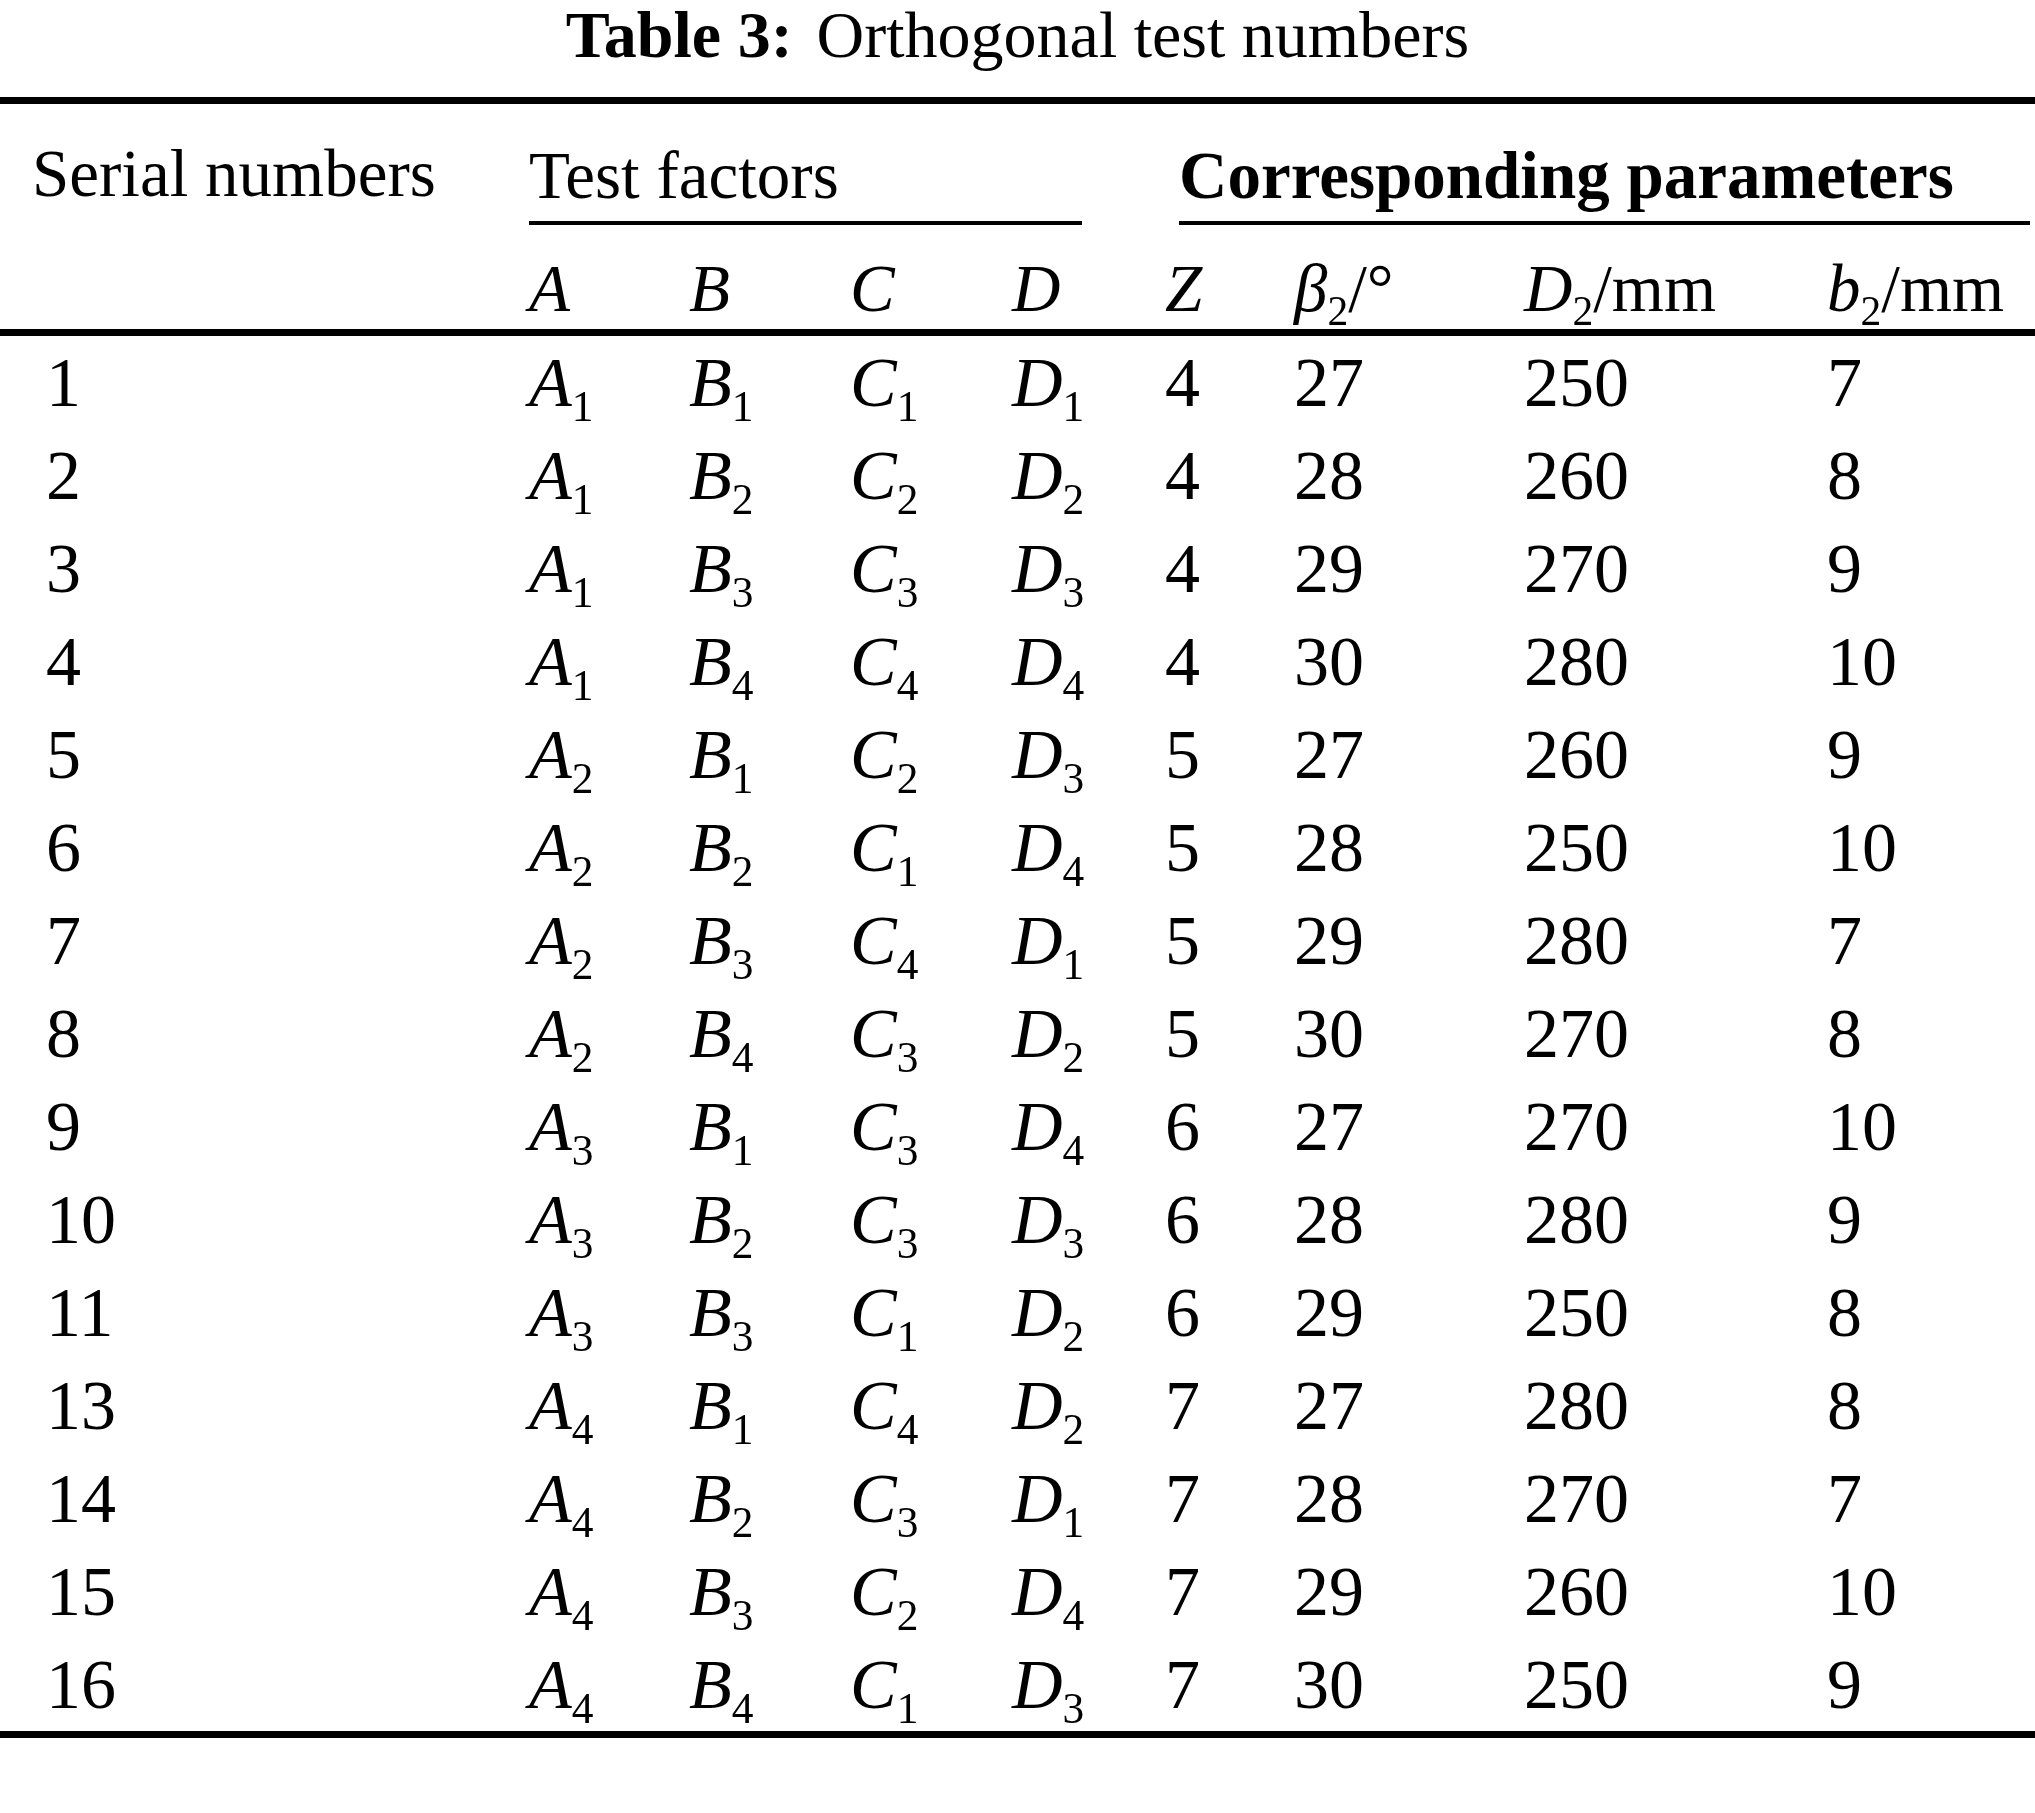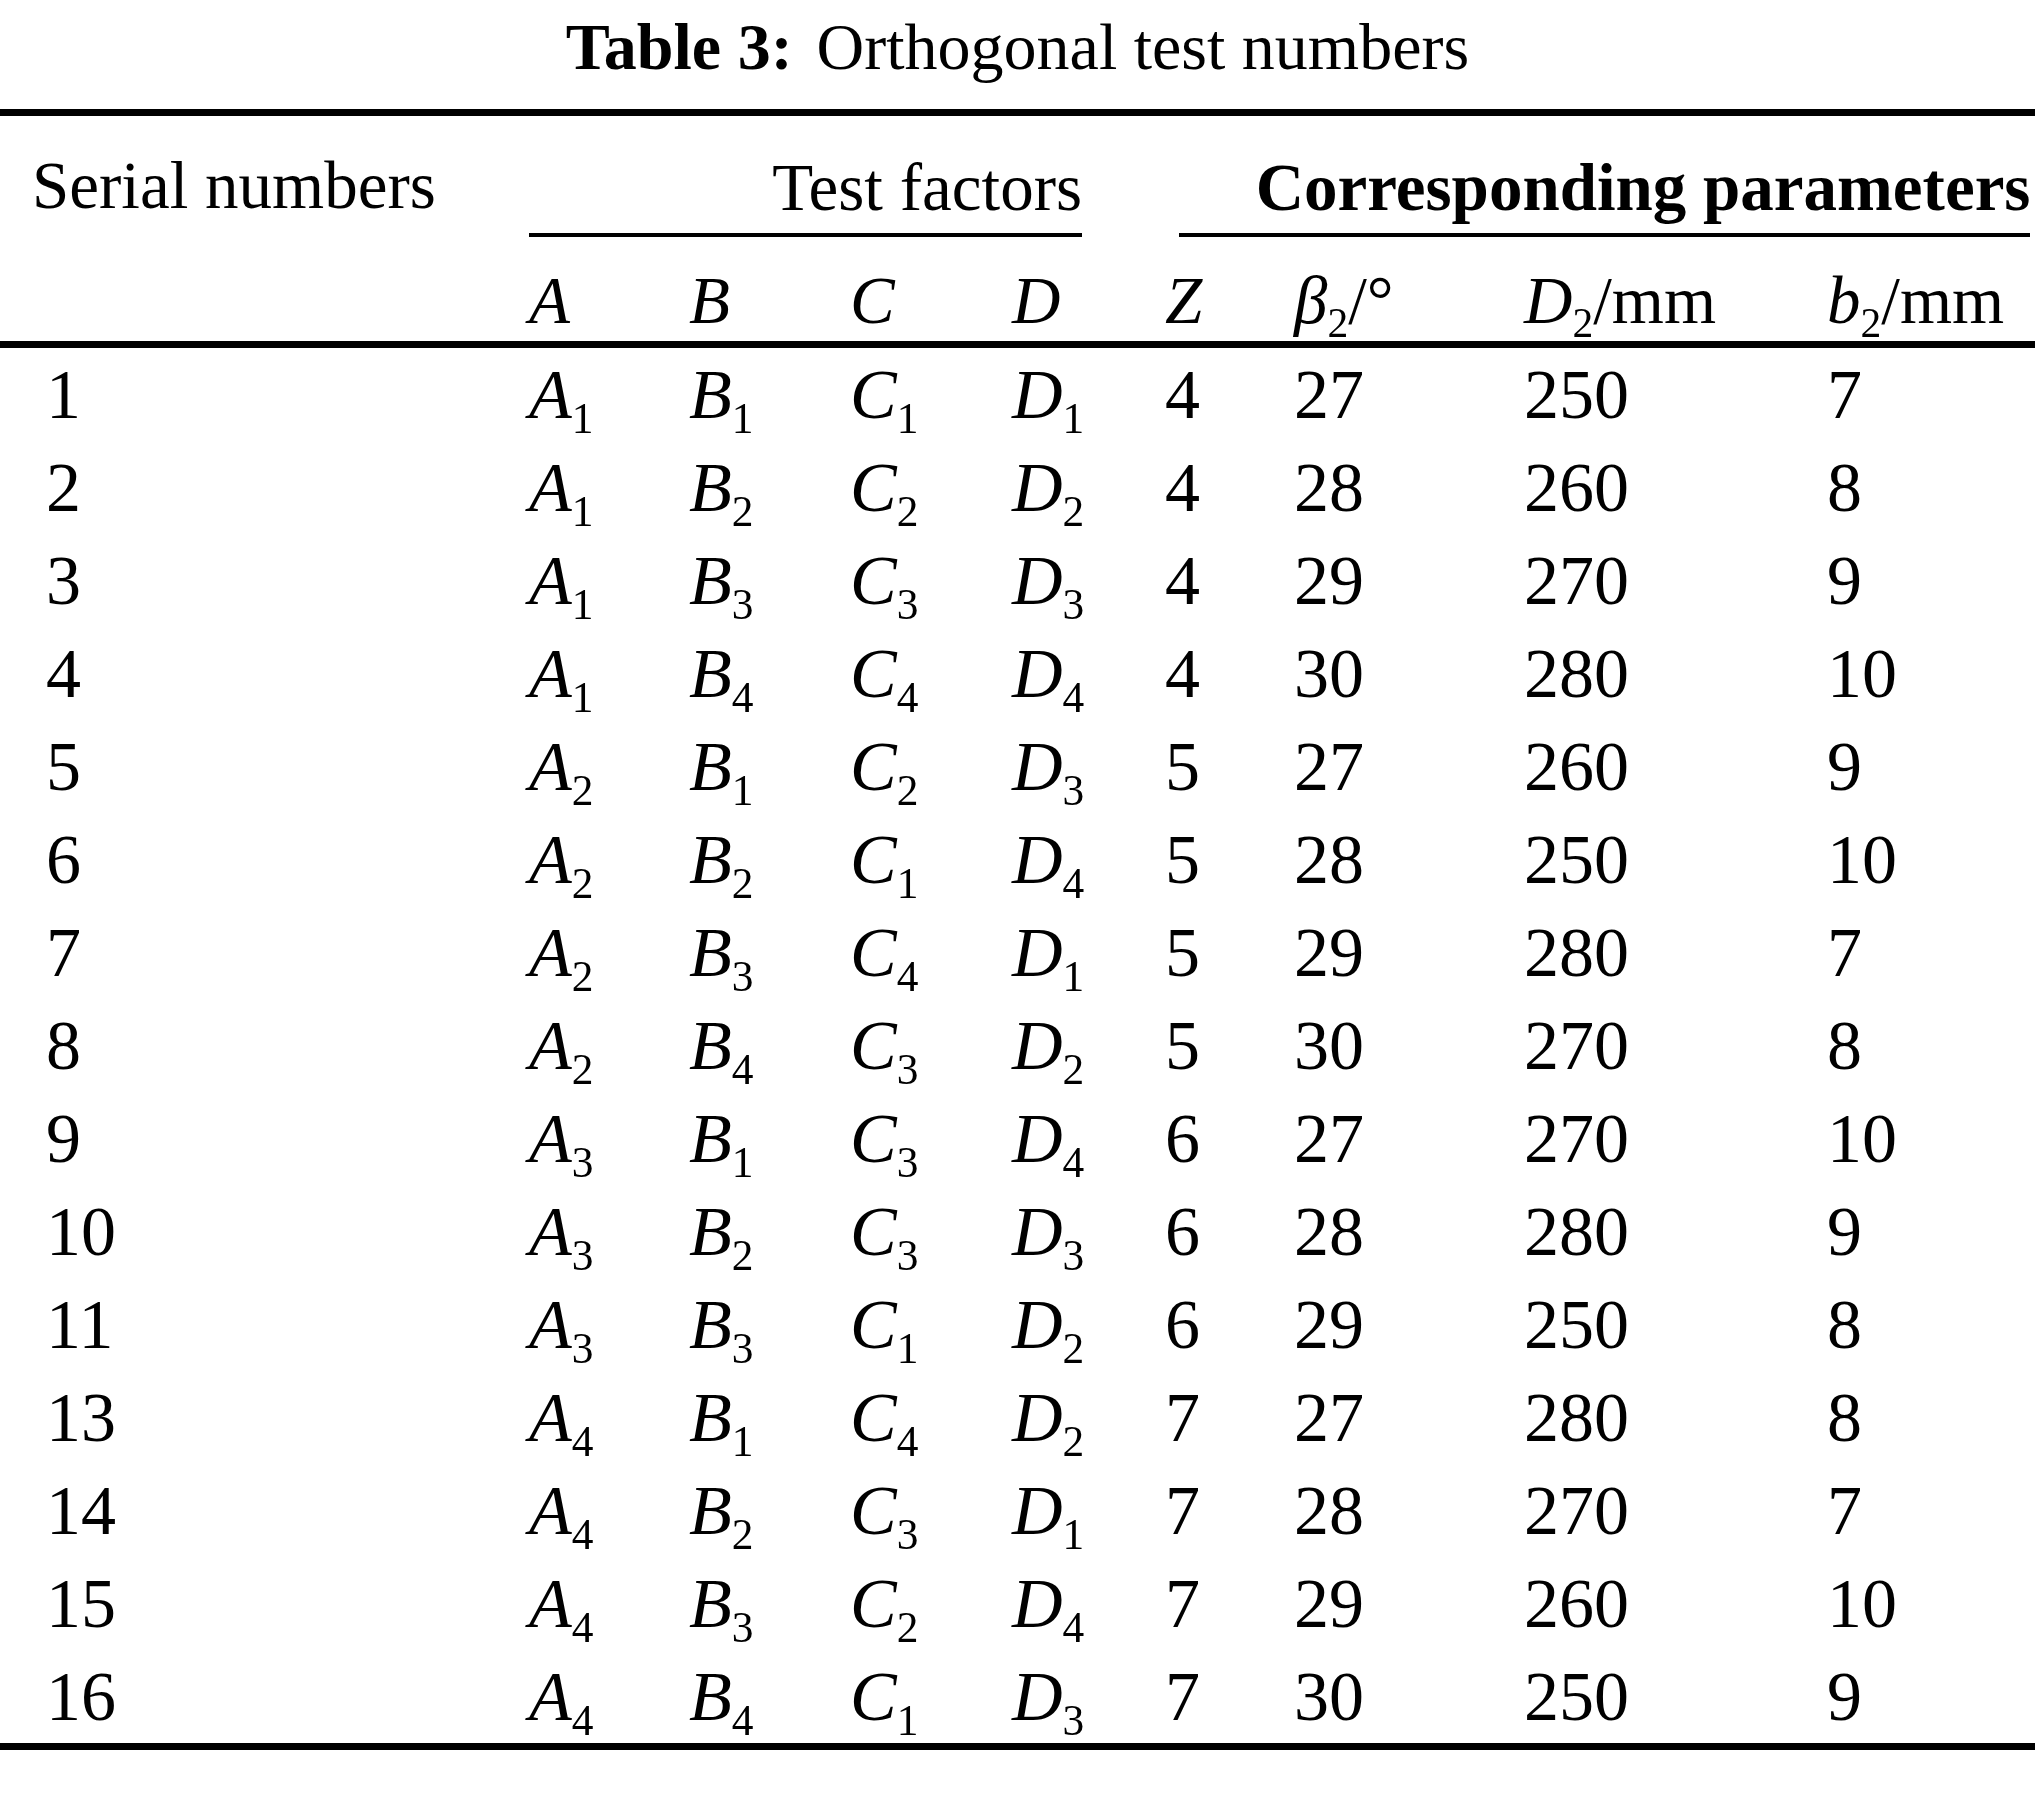--- a/index.html
+++ b/index.html
@@ -17,7 +17,7 @@
     display: flex;
     justify-content: center;
     align-items: flex-start;
-    padding-top: 12px;
+    padding-top: 0;
     font-size: 66px;
     line-height: 1.05;
     white-space: nowrap;

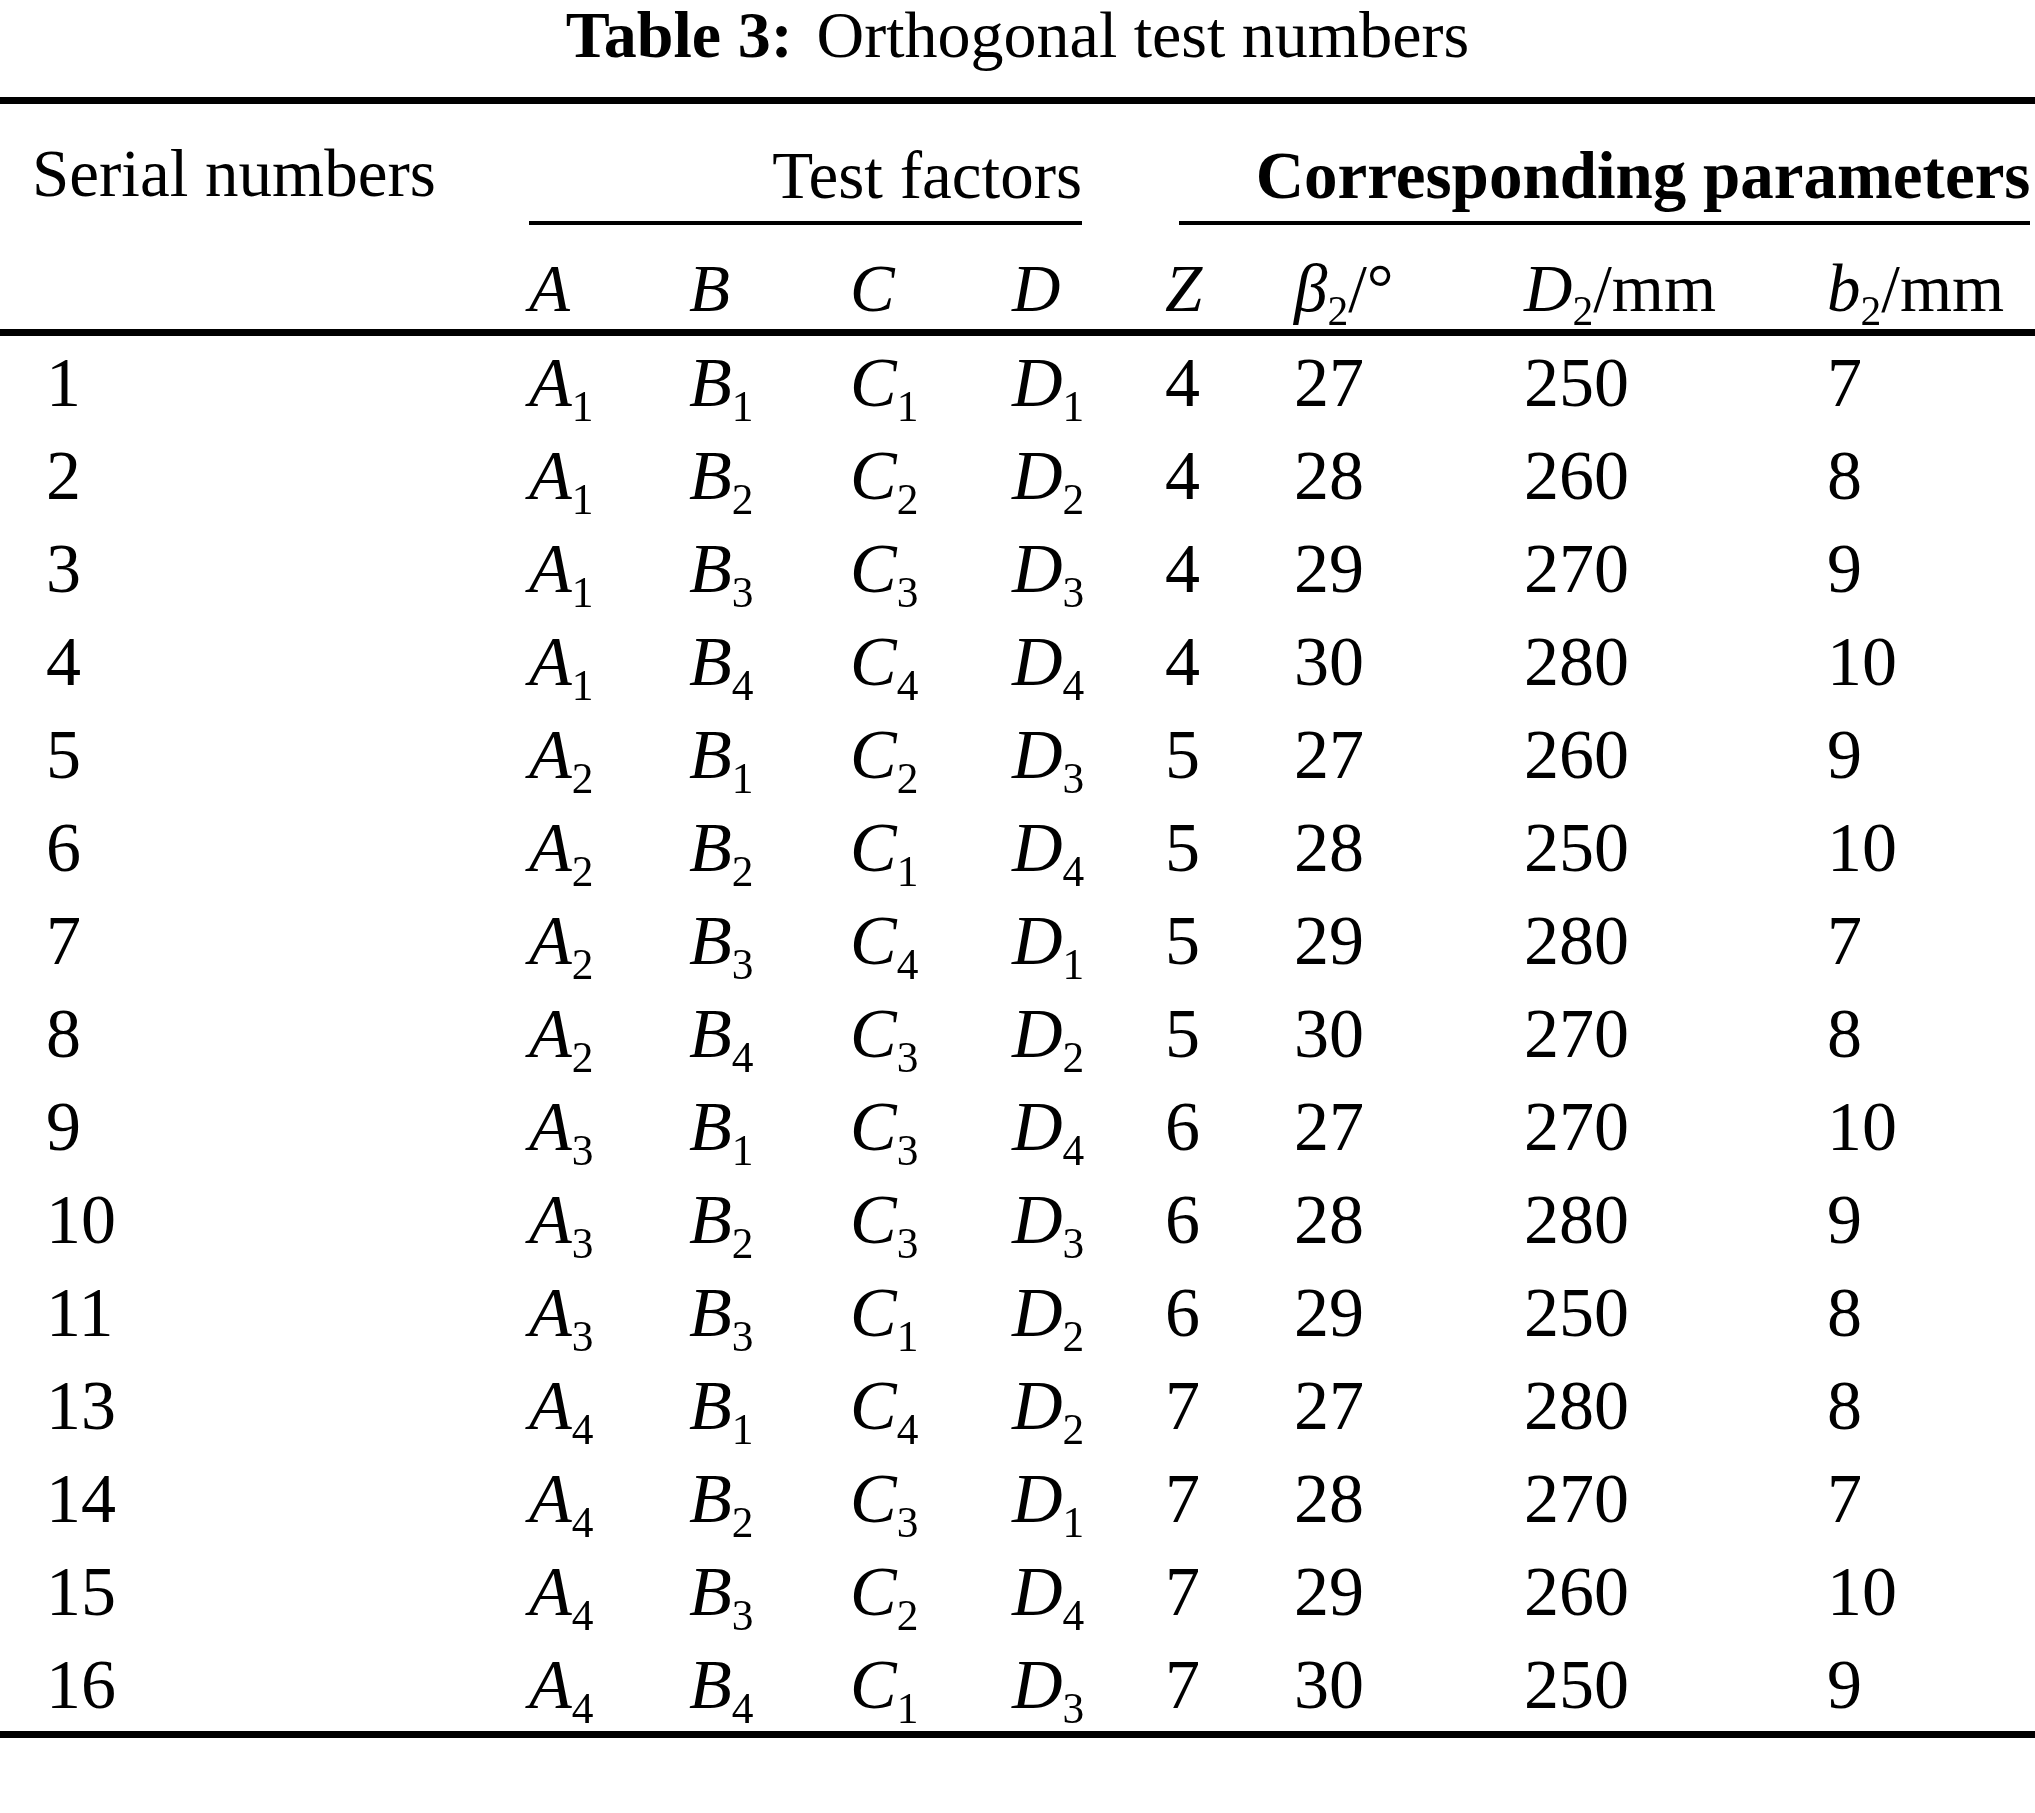--- a/index.html
+++ b/index.html
@@ -47,7 +47,7 @@
   th.grp .grp-inner {
     border-bottom: 4.9px solid #000000;
     padding-bottom: 12.5px;
-    text-align: right;
+    text-align: left;
   }
   th.grp-factors .grp-inner { margin-right: 83px; }
   th.grp-params  .grp-inner { margin-left: 14px; margin-right: 5.6px; font-weight: bold; }

